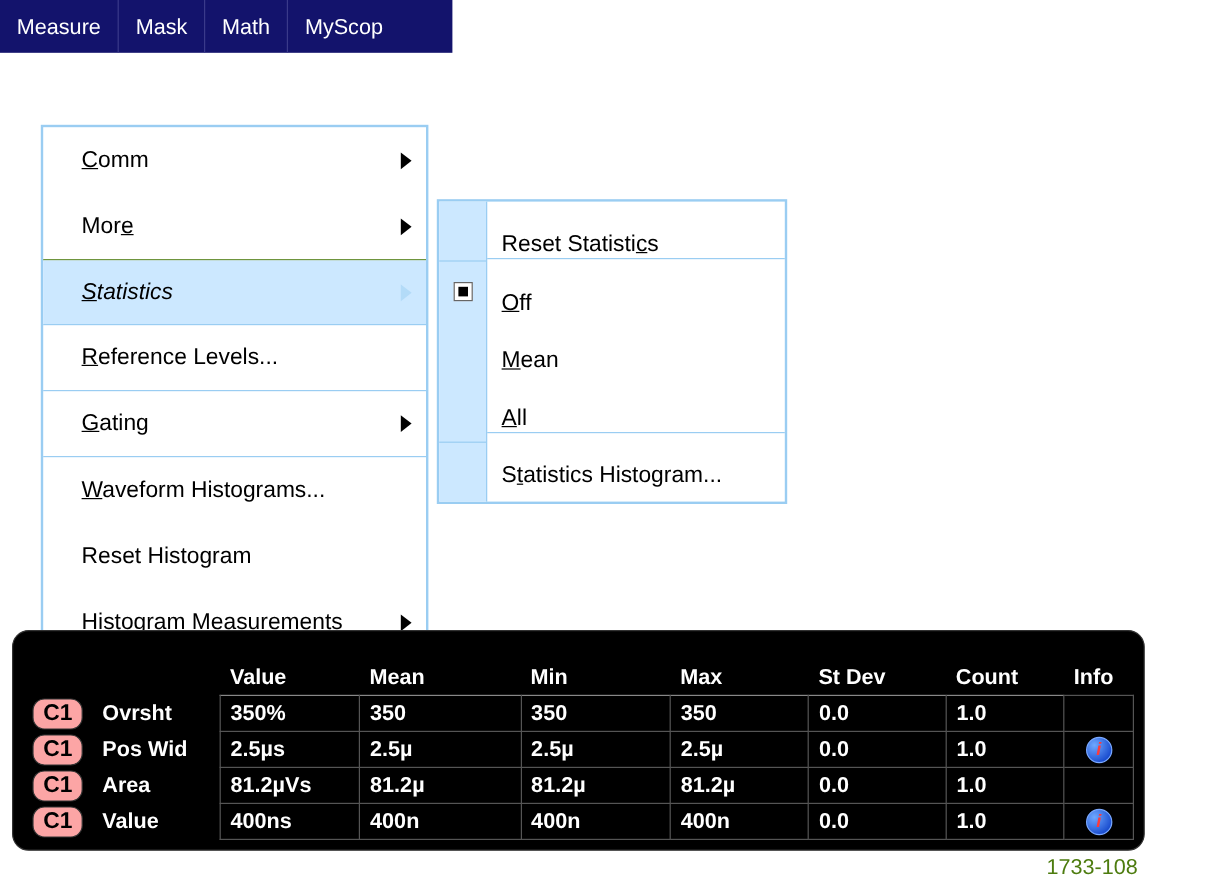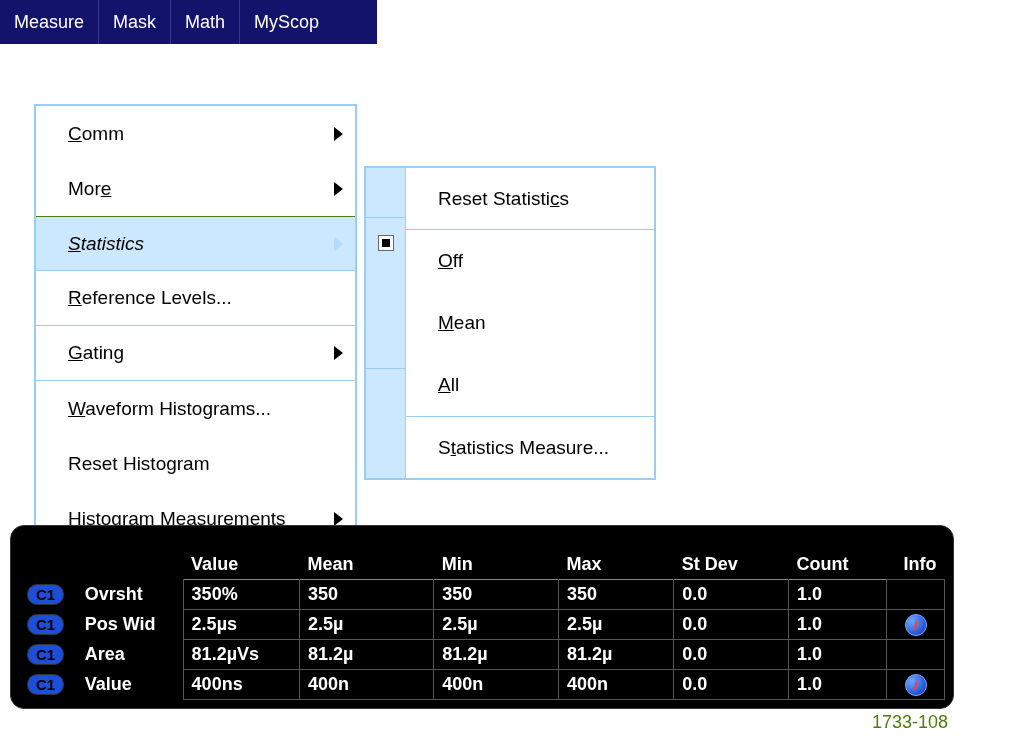--- a/index.html
+++ b/index.html
@@ -112,10 +112,10 @@
     }
     .submenu .items-col { flex: 1; }
     .submenu .sub-row {
-      height: 62px;
-      display: flex;
-      align-items: center;
-      padding-left: 32px;
+      height: 48px;
+      display: flex;
+      align-items: flex-end;
+      padding-left: 12px;
       font-size: 19px;
       color: #000;
     }

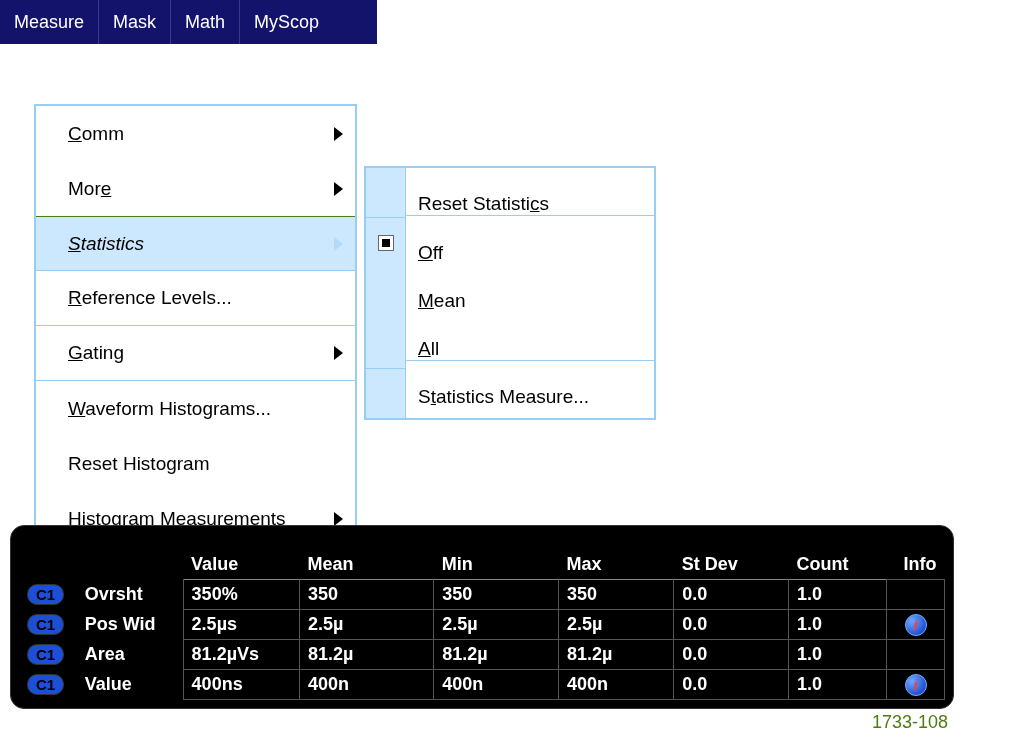--- a/index.html
+++ b/index.html
@@ -278,7 +278,7 @@
           <span><span class="under">A</span><span>ll</span></span>
         </div>
       <div class="sub-row bt">
-          <span><span>S</span><span class="under">t</span><span>atistics Measure...</span></span>
+          <span><span>S</span><span class="under">t</span><span>atistics Histogram...</span></span>
         </div>
     </div>
   </div>

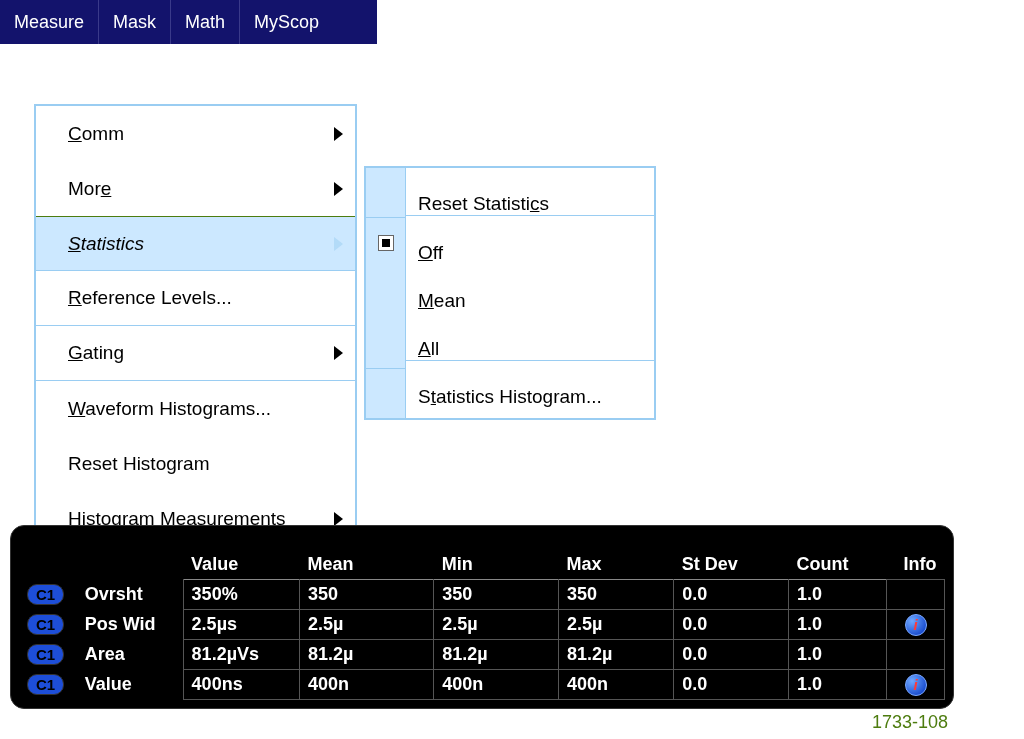--- a/index.html
+++ b/index.html
@@ -145,7 +145,7 @@
       text-align: left;
       padding: 4px 8px;
     }
-    .stats-table th.info-h { text-align: right; }
+    .stats-table th.info-h { text-align: left; }
     .stats-table td {
       color: #fff;
       font-size: 18px;

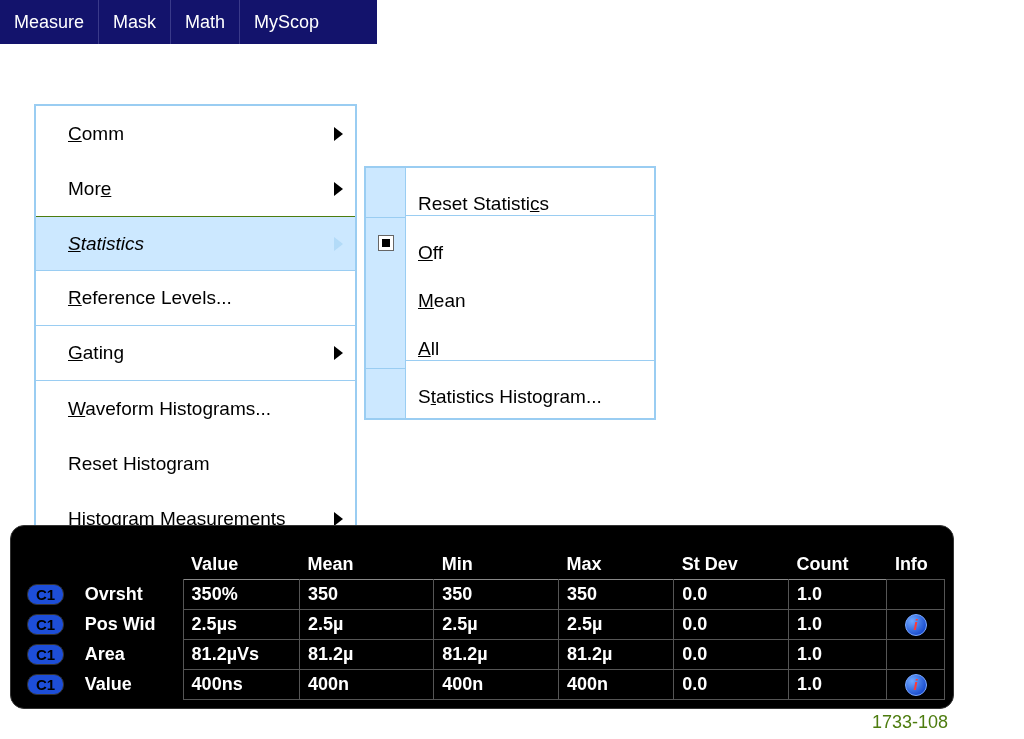--- a/index.html
+++ b/index.html
@@ -161,9 +161,9 @@
     
     .ch-pill {
       display: inline-block;
-      background: #1d4ed8;
+      background: #fca5a5;
       color: #000;
-      font-size: 15px;
+      font-size: 19px;
       font-weight: bold;
       border-radius: 10px;
       padding: 1px 8px;

